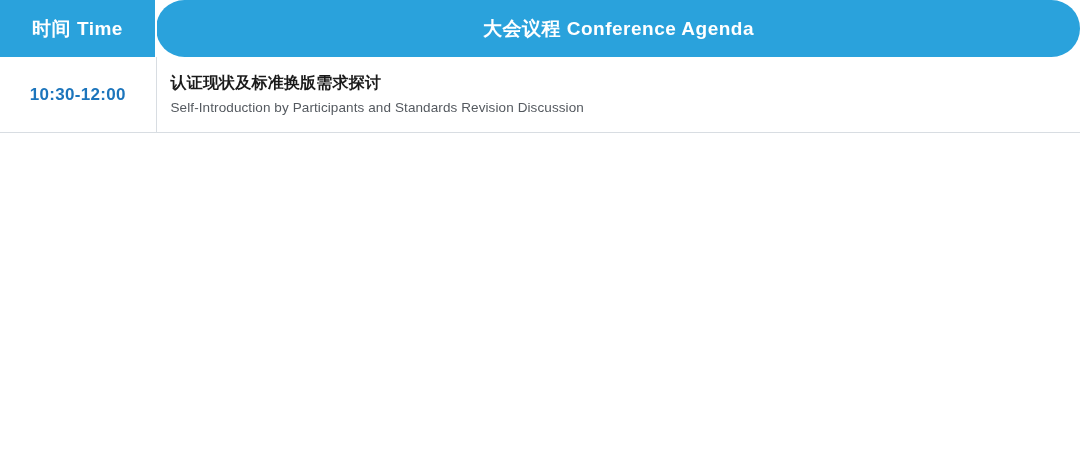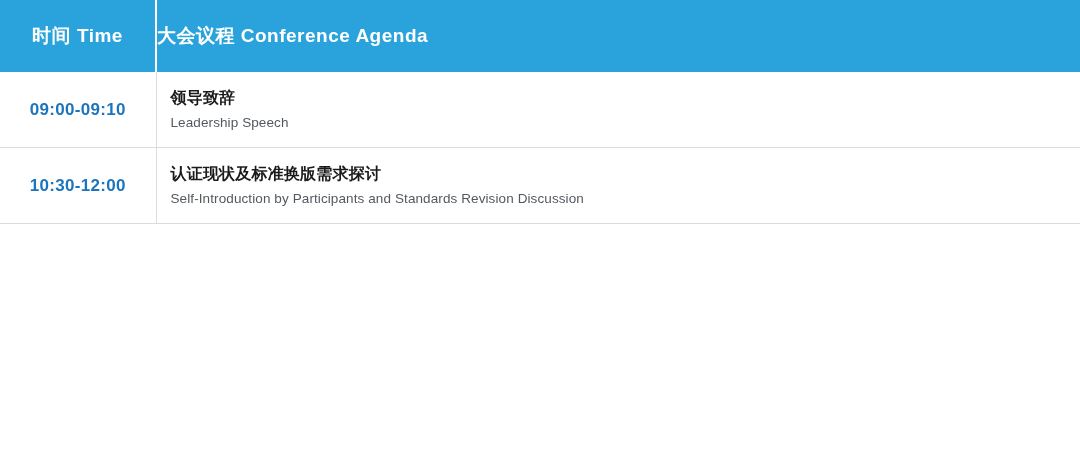--- a/index.html
+++ b/index.html
@@ -26,7 +26,7 @@
     color: #ffffff;
     font-size: 19px;
     font-weight: bold;
-    height: 72px;
+    height: 57px;
     padding: 0;
     vertical-align: middle;
     border: none;

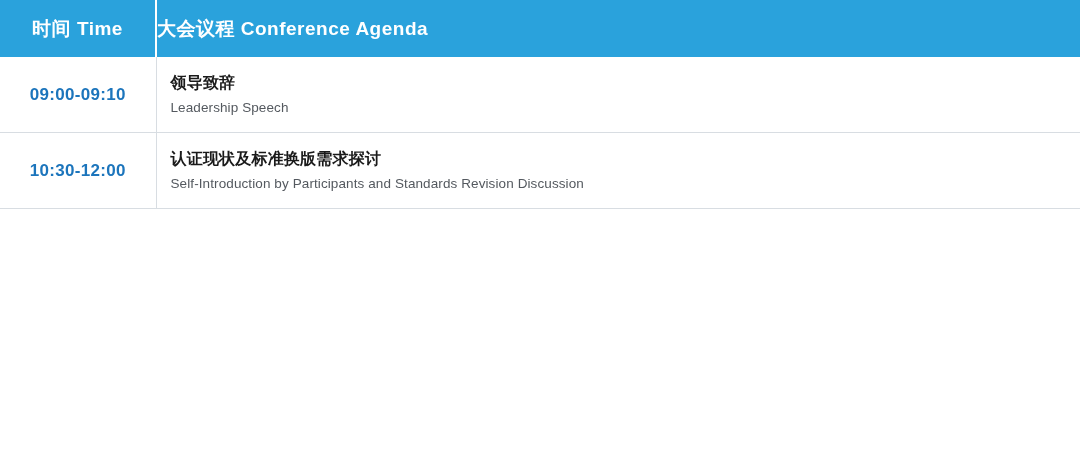--- a/index.html
+++ b/index.html
@@ -36,9 +36,10 @@
     letter-spacing: 0.5px;
   }
   thead th.desc-head {
-    text-align: left;
+    text-align: center;
     letter-spacing: 0.5px;
     border-left: 2px solid #ffffff;
+    border-radius: 29px;
   }
 
   tbody td {

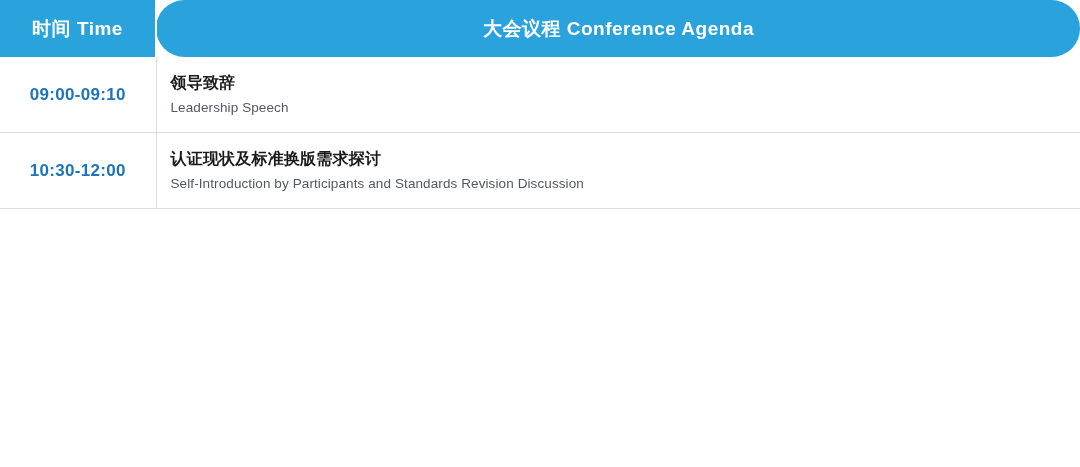--- a/index.html
+++ b/index.html
@@ -98,13 +98,6 @@
     </tr>
   </thead>
   <tbody>
-    <tr class="row-h-1">
-      <td class="time-cell">09:00-09:10</td>
-      <td class="desc-cell">
-        <div class="title-cn">领导致辞</div>
-        <div class="title-en">Leadership Speech</div>
-      </td>
-    </tr>
     <tr class="row-h-5">
       <td class="time-cell">10:30-12:00</td>
       <td class="desc-cell">

